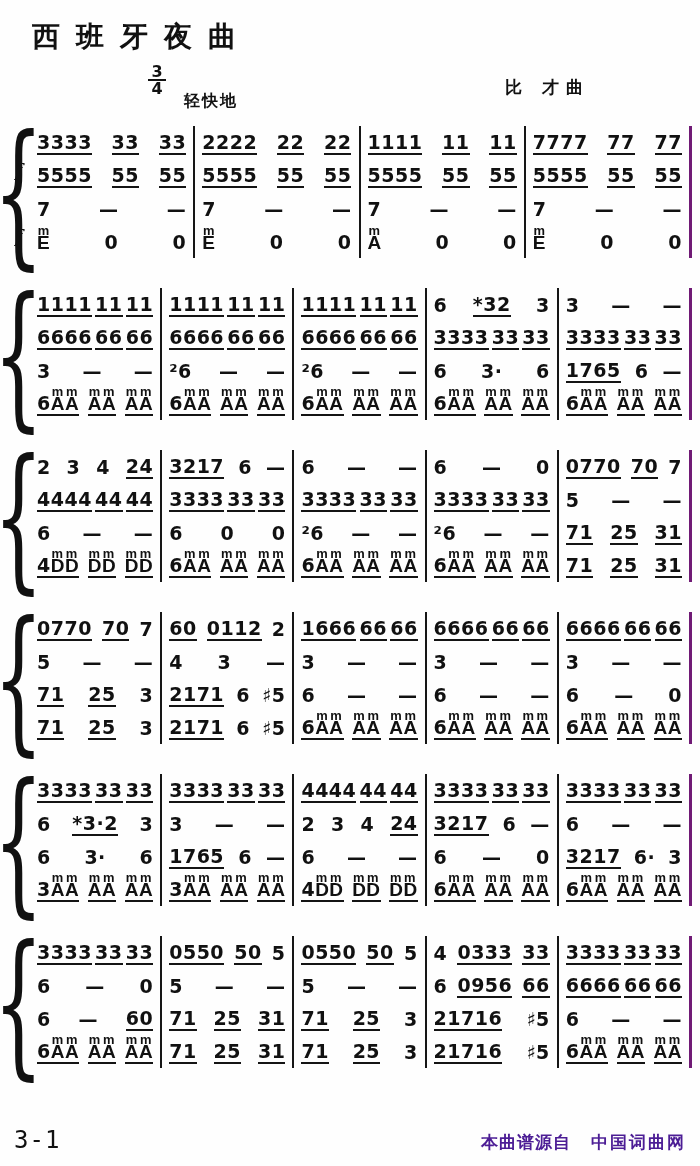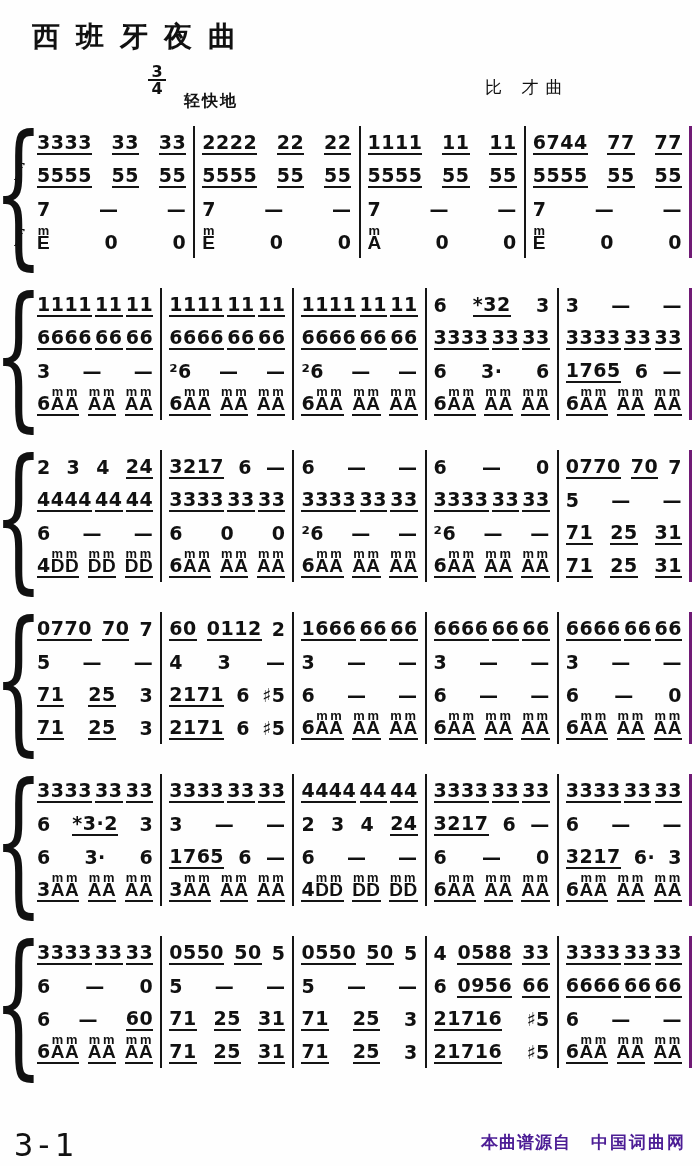--- a/index.html
+++ b/index.html
@@ -12,7 +12,7 @@
          font-size:16px;font-weight:bold;line-height:15px;}
   #meter .num{border-bottom:2px solid #111;display:block;}
   #tempo{position:absolute;top:91px;left:184px;font-size:16px;font-weight:bold;letter-spacing:2px;}
-  #composer{position:absolute;top:76px;left:485px;font-size:17px;font-weight:normal;letter-spacing:7px;}
+  #composer{position:absolute;top:76px;left:505px;font-size:17px;font-weight:bold;letter-spacing:7px;}
   
   #score{position:absolute;top:126px;left:0;width:700px;}
   .system{display:flex;margin:0 8px 30px 6px;}

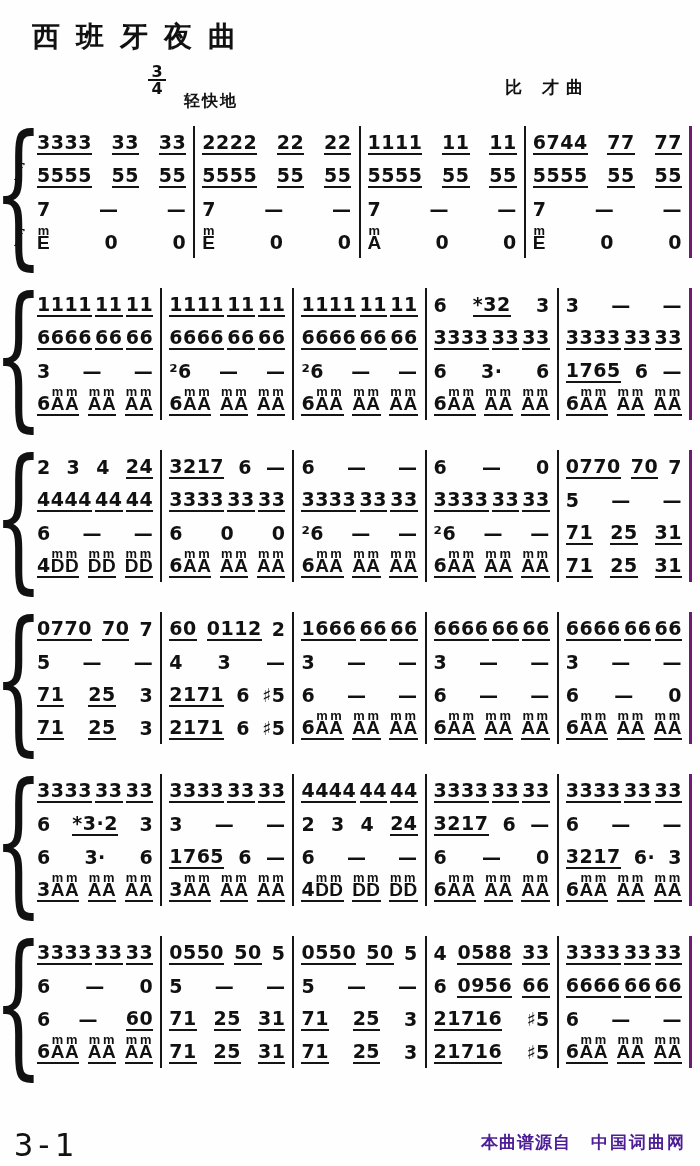--- a/index.html
+++ b/index.html
@@ -80,7 +80,7 @@
                 <span class="g beam">11</span>
               </span>
               <span class="measure">
-                <span class="g beam">6744</span>
+                <span class="g beam">7777</span>
                 <span class="g beam">77</span>
                 <span class="g beam">77</span>
               </span>

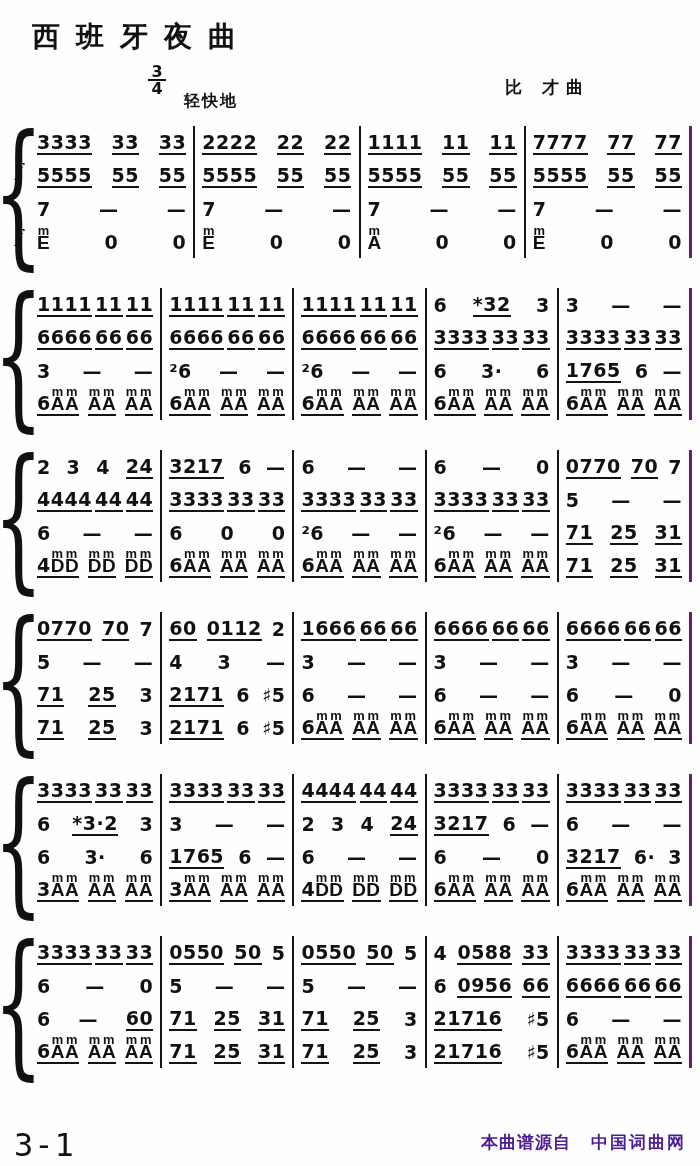--- a/index.html
+++ b/index.html
@@ -680,7 +680,7 @@
               </span>
               <span class="measure">
                 <span class="g">4</span>
-                <span class="g beam">0588</span>
+                <span class="g beam">0333</span>
                 <span class="g beam">33</span>
               </span>
               <span class="measure">

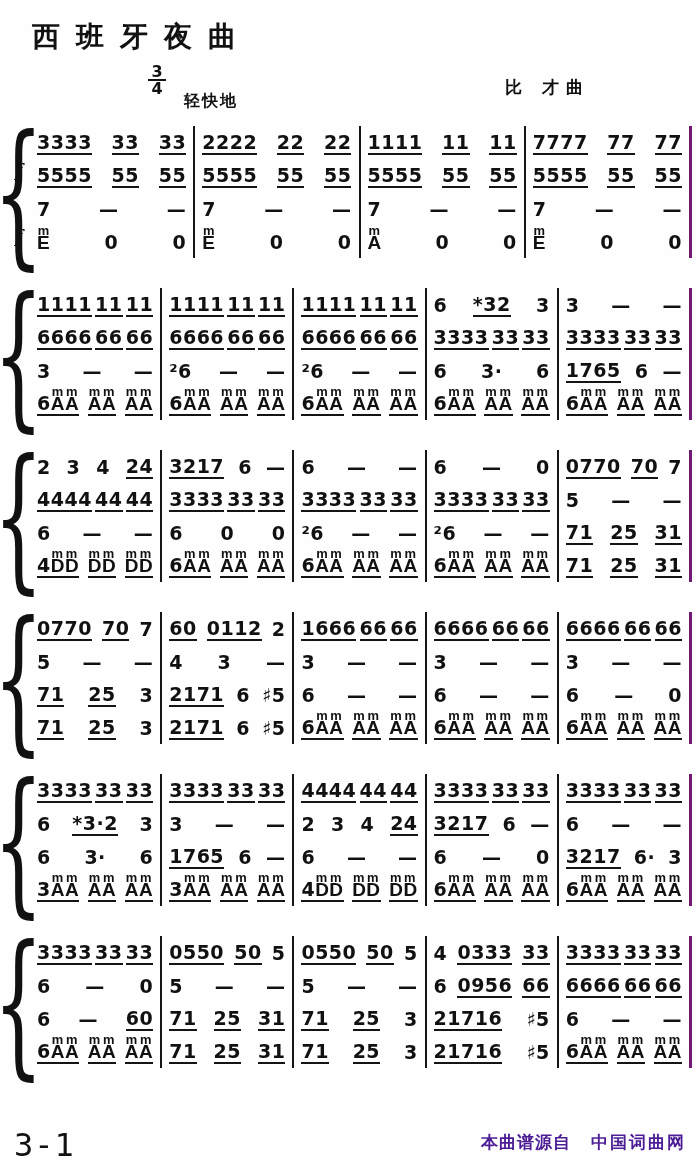--- a/index.html
+++ b/index.html
@@ -34,7 +34,7 @@
   .g{display:inline-block;line-height:22px;}
   .g.beam{border-bottom:2.5px solid #141414;padding-bottom:0px;}
   
-  #pageno{position:absolute;left:14px;top:1126px;font-size:32px;letter-spacing:1px;
+  #pageno{position:absolute;left:14px;top:1126px;font-size:24px;letter-spacing:1px;
           font-family:"DejaVu Sans Mono",monospace;}
   #source{position:absolute;right:14px;top:1131px;font-size:17px;font-weight:bold;}
   #source .src-label{color:#4c1d95;letter-spacing:1px;}

